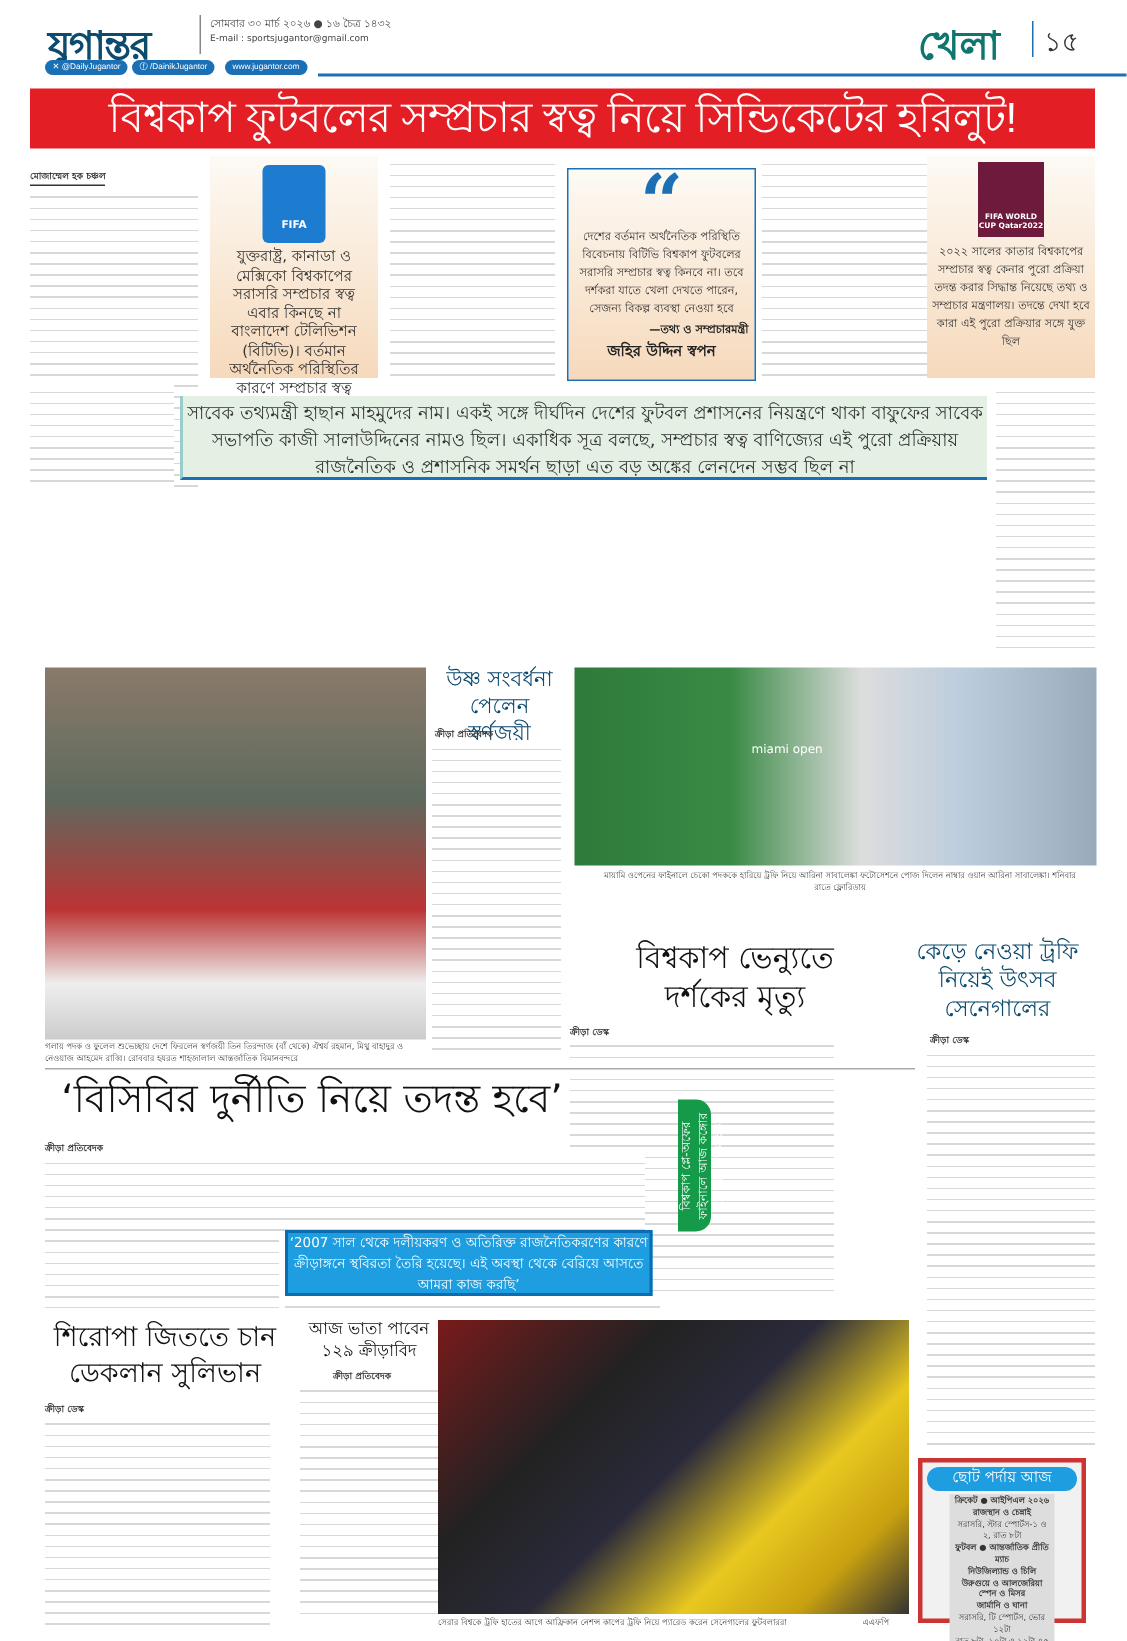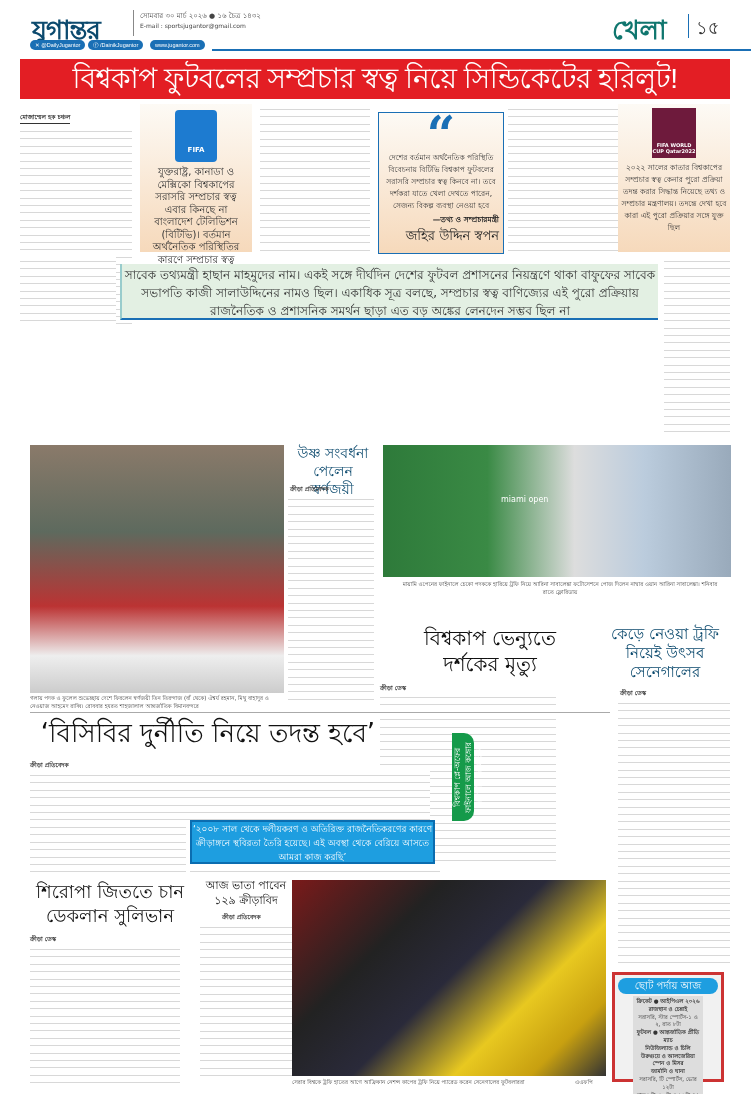--- a/index.html
+++ b/index.html
@@ -66,7 +66,7 @@
   <div class="quote-mark">“</div>
   <div style="font-size:7.5px;line-height:12px;text-align:center;color:#333">দেশের বর্তমান অর্থনৈতিক পরিস্থিতি বিবেচনায় বিটিভি বিশ্বকাপ ফুটবলের সরাসরি সম্প্রচার স্বত্ব কিনবে না। তবে দর্শকরা যাতে খেলা দেখতে পারেন, সেজন্য বিকল্প ব্যবস্থা নেওয়া হবে</div>
   <div style="font-size:7.5px;font-weight:bold;text-align:right;margin-top:2px">—তথ্য ও সম্প্রচারমন্ত্রী</div>
-  <div style="font-size:13px;font-weight:normal;text-align:right">জহির উদ্দিন স্বপন</div>
+  <div style="font-size:10px;font-weight:bold;text-align:center">জহির উদ্দিন স্বপন</div>
 </div>
 
 <div class="abs txt" style="left:508px;top:104px;width:112px;height:152px;background:repeating-linear-gradient(#fff 0 5px,#d8d8d8 5px 6px,#fff 6px 7.4px)"></div>

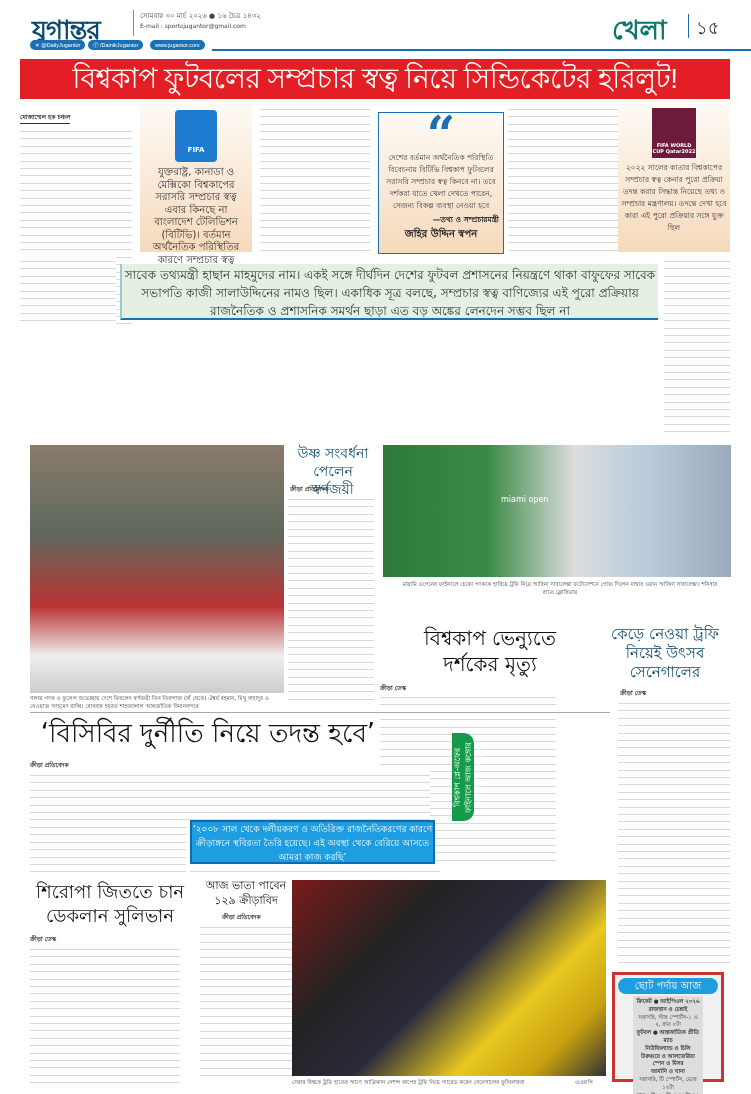--- a/index.html
+++ b/index.html
@@ -109,7 +109,7 @@
 <div class="abs" style="left:38px;top:716px;width:340px;font-size:26px;line-height:34px;color:#111;text-align:center">‘বিসিবির দুর্নীতি নিয়ে তদন্ত হবে’</div>
 <div class="abs byline" style="left:30px;top:760px">ক্রীড়া প্রতিবেদক</div>
 <div class="abs txt" style="left:30px;top:770px;width:400px;height:52px;background:repeating-linear-gradient(#fff 0 5px,#d8d8d8 5px 6px,#fff 6px 7.4px)"></div>
-<div class="abs blue-quote">‘২০০৮ সাল থেকে দলীয়করণ ও অতিরিক্ত রাজনৈতিকরণের কারণে ক্রীড়াঙ্গনে স্থবিরতা তৈরি হয়েছে। এই অবস্থা থেকে বেরিয়ে আসতে আমরা কাজ করছি’</div>
+<div class="abs blue-quote">‘2007 সাল থেকে দলীয়করণ ও অতিরিক্ত রাজনৈতিকরণের কারণে ক্রীড়াঙ্গনে স্থবিরতা তৈরি হয়েছে। এই অবস্থা থেকে বেরিয়ে আসতে আমরা কাজ করছি’</div>
 <div class="abs txt" style="left:30px;top:822px;width:156px;height:50px;background:repeating-linear-gradient(#fff 0 5px,#d8d8d8 5px 6px,#fff 6px 7.4px)"></div>
 <div class="abs txt" style="left:190px;top:866px;width:250px;height:10px;background:repeating-linear-gradient(#fff 0 5px,#d8d8d8 5px 6px,#fff 6px 7.4px)"></div>
 

